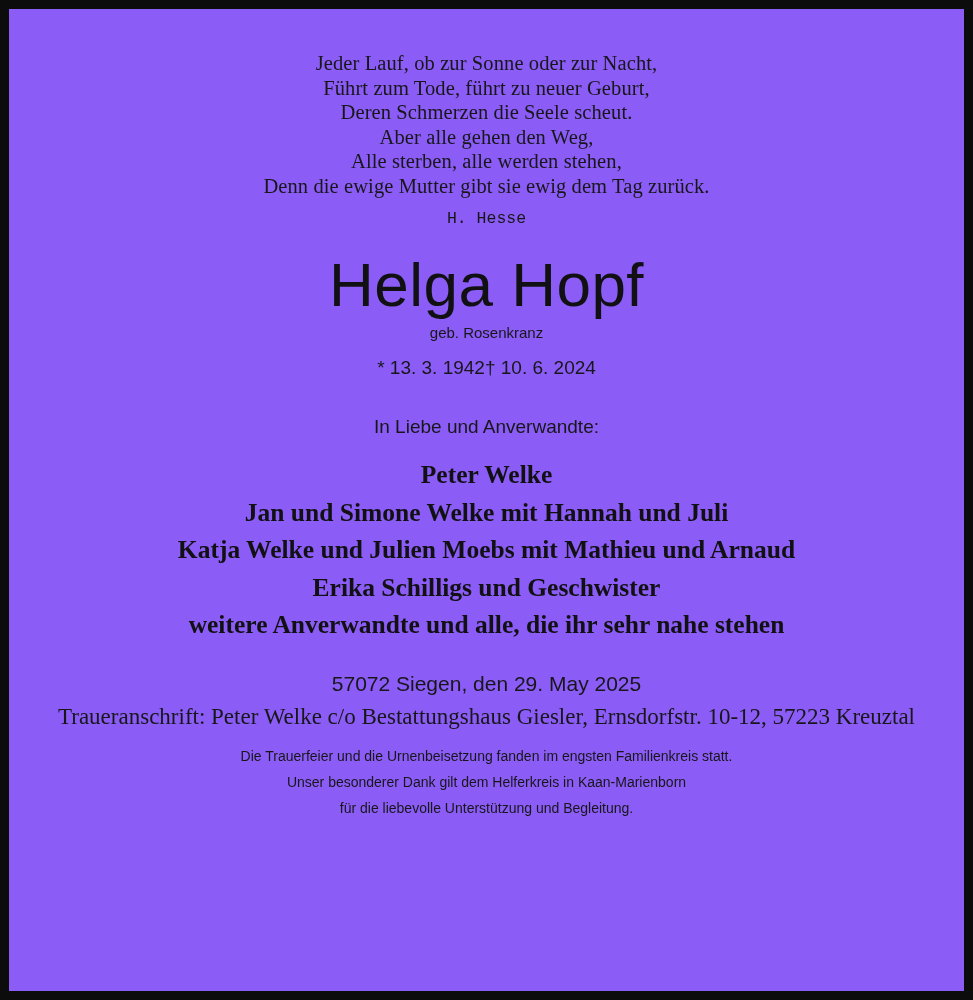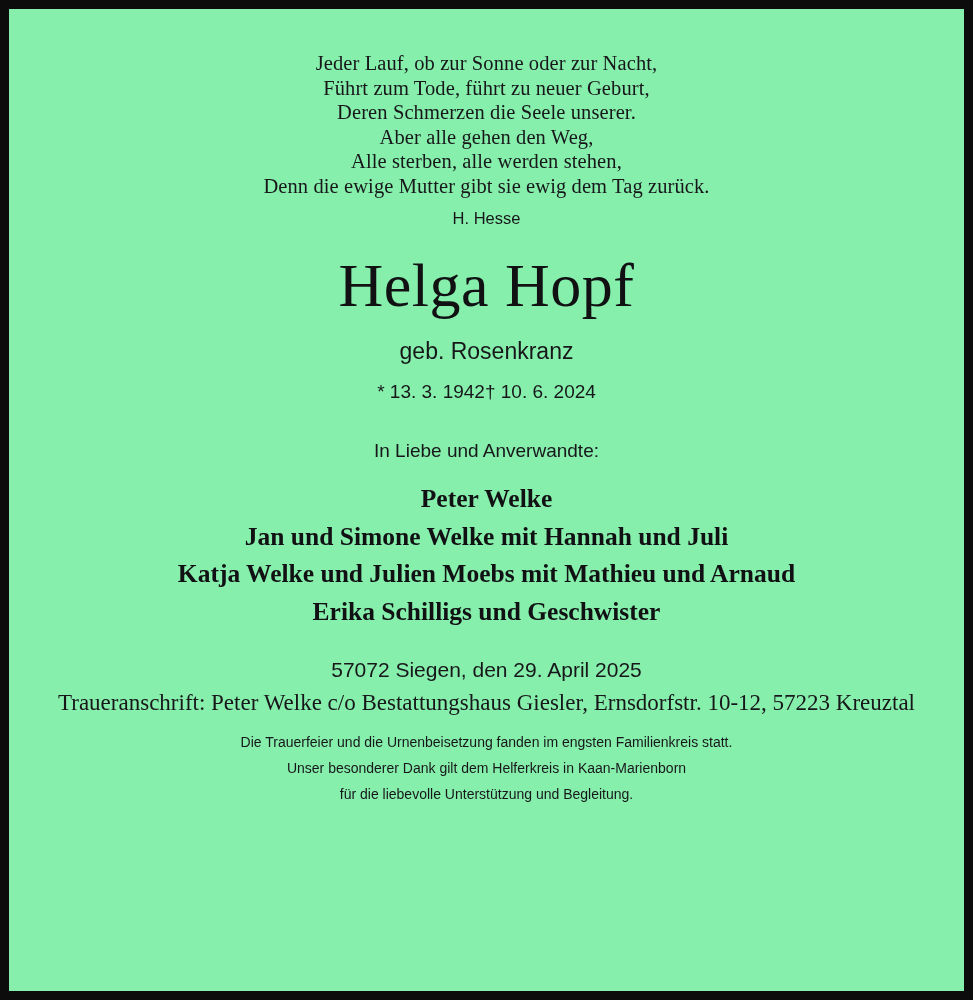--- a/index.html
+++ b/index.html
@@ -19,7 +19,7 @@
     top: 9px;
     width: 955px;
     height: 982px;
-    background: #86efac;
+    background: #8b5cf6;
     box-sizing: border-box;
     display: flex;
     flex-direction: column;

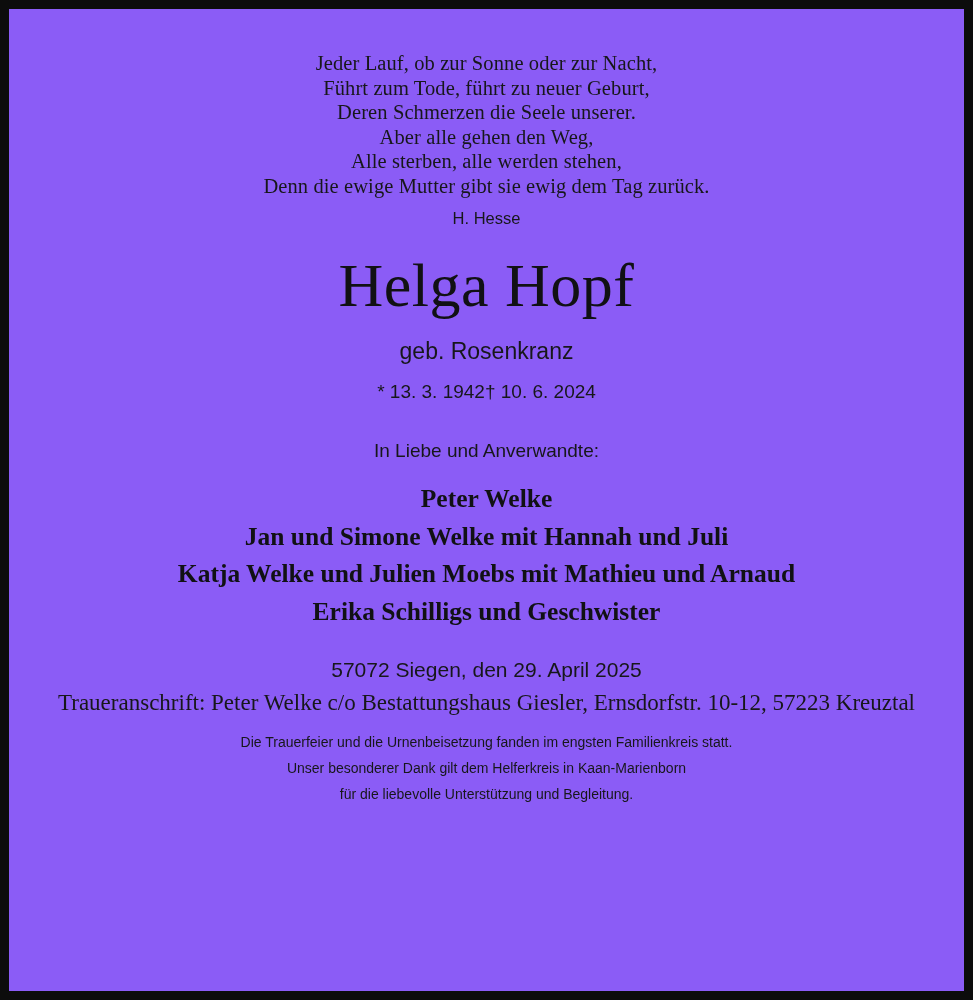--- a/index.html
+++ b/index.html
@@ -133,7 +133,7 @@
   <div class="poem">
     <span class="poem-line">Jeder Lauf, ob zur Sonne oder zur Nacht,</span>
     <span class="poem-line">Führt zum Tode, führt zu neuer Geburt,</span>
-    <span class="poem-line">Deren Schmerzen die Seele unserer.</span>
+    <span class="poem-line">Deren Schmerzen die Seele scheut.</span>
     <span class="poem-line">Aber alle gehen den Weg,</span>
     <span class="poem-line">Alle sterben, alle werden stehen,</span>
     <span class="poem-line">Denn die ewige Mutter gibt sie ewig dem Tag zurück.</span>

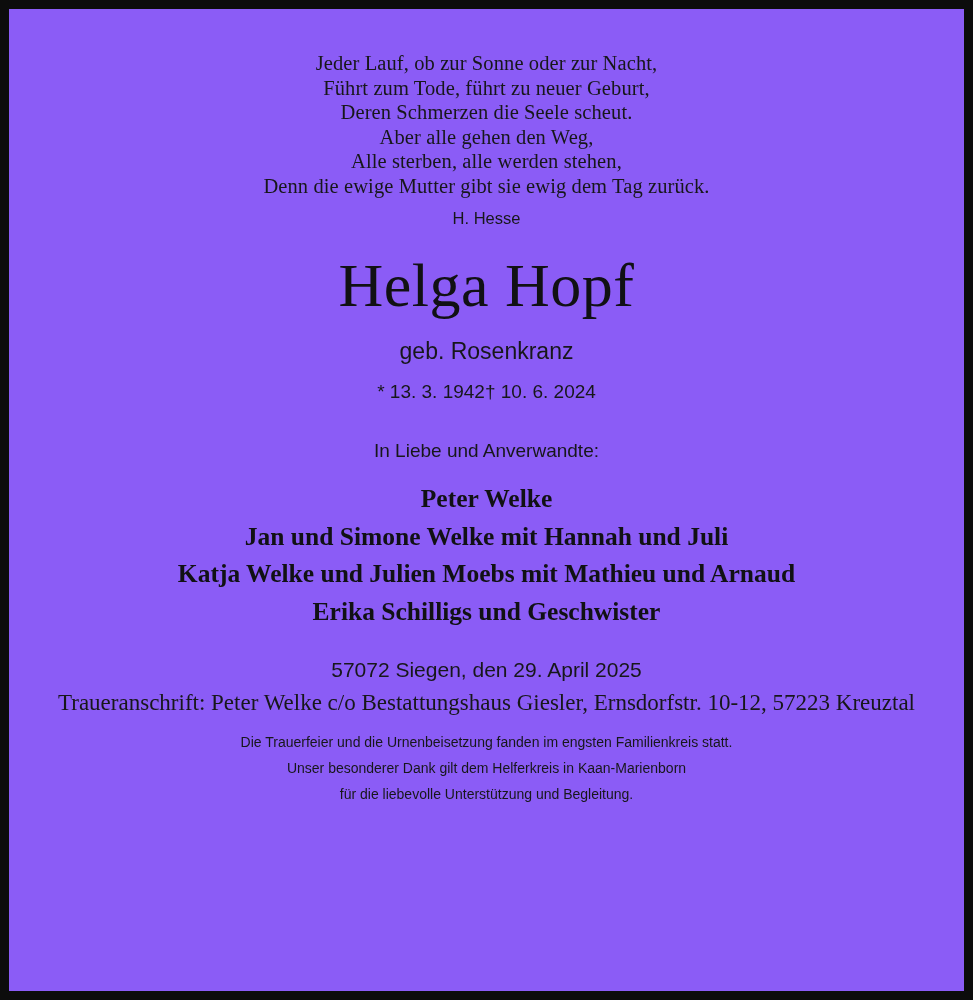--- a/index.html
+++ b/index.html
@@ -40,7 +40,7 @@
   .poem-author {
     margin-top: 11px;
     text-align: center;
-    font-family: Liberation Sans, sans-serif;
+    font-family: Liberation Mono, monospace;
     font-size: 16.5px;
     color: #17171a;
   }

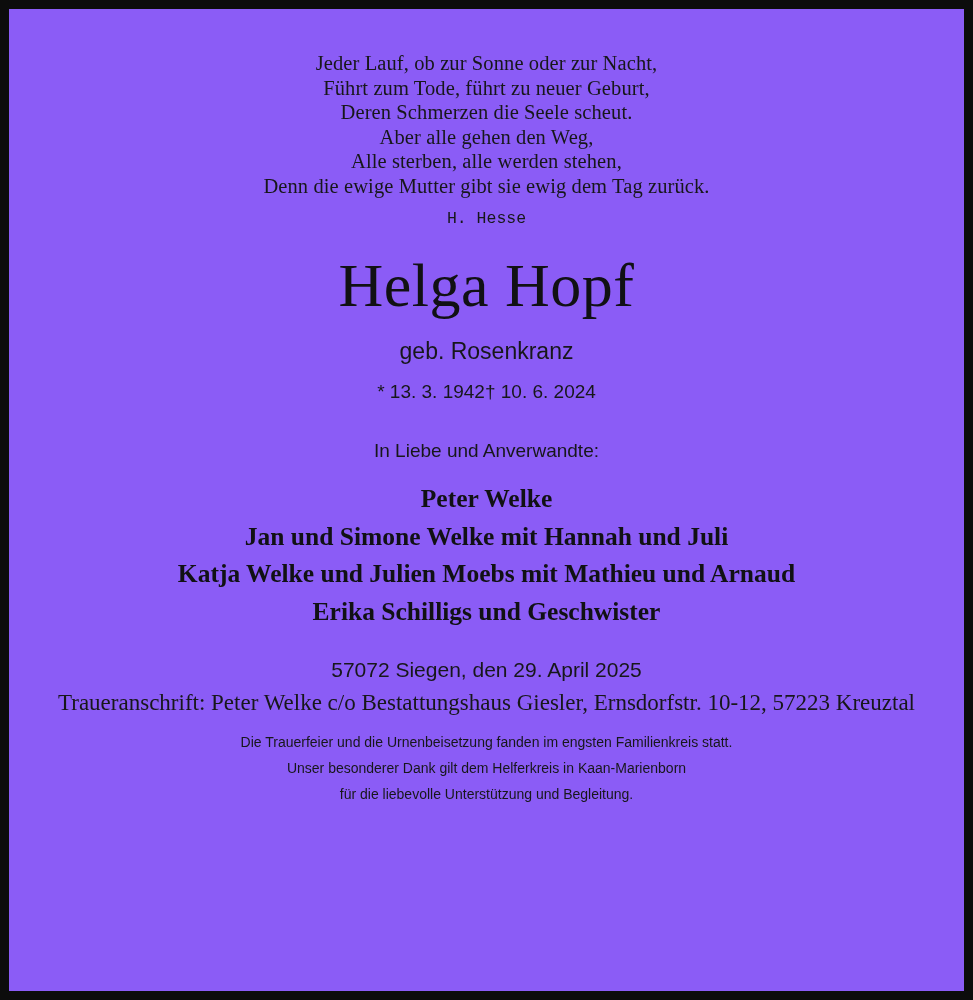--- a/index.html
+++ b/index.html
@@ -47,7 +47,7 @@
 
   .name {
     margin-top: 24px;
-    font-family: Liberation Serif, serif;
+    font-family: Liberation Sans, sans-serif;
     font-size: 62px;
     font-weight: 400;
     line-height: 66px;

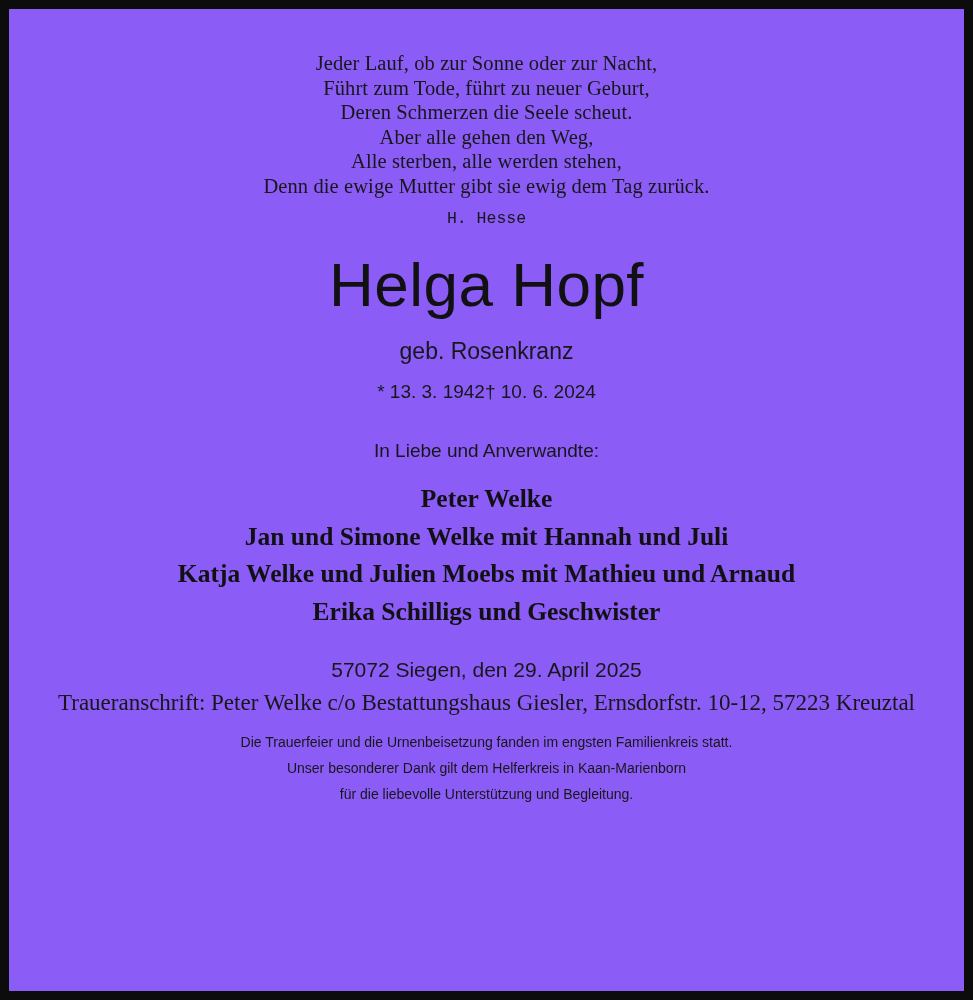--- a/index.html
+++ b/index.html
@@ -56,9 +56,9 @@
   }
 
   .maiden {
-    margin-top: 20px;
+    margin-top: 6px;
     font-family: "Liberation Sans", sans-serif;
-    font-size: 23px;
+    font-size: 15px;
     color: #17171a;
   }
 

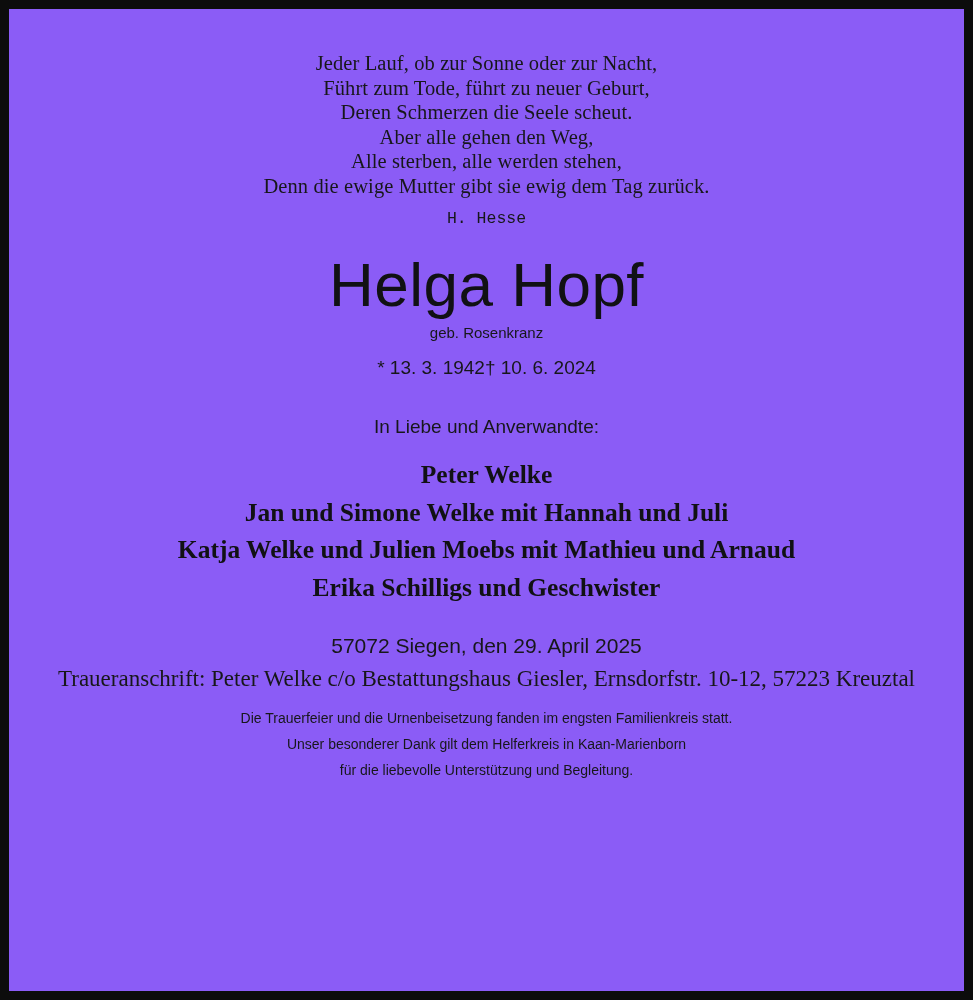--- a/index.html
+++ b/index.html
@@ -158,6 +158,7 @@
     <span class="family-line">Jan und Simone Welke mit Hannah und Juli</span>
     <span class="family-line">Katja Welke und Julien Moebs mit Mathieu und Arnaud</span>
     <span class="family-line">Erika Schilligs und Geschwister</span>
+    <span class="family-line">weitere Anverwandte und alle, die ihr sehr nahe stehen</span>
   </div>
 
   <div class="place-date">57072 Siegen, den 29. April 2025</div>

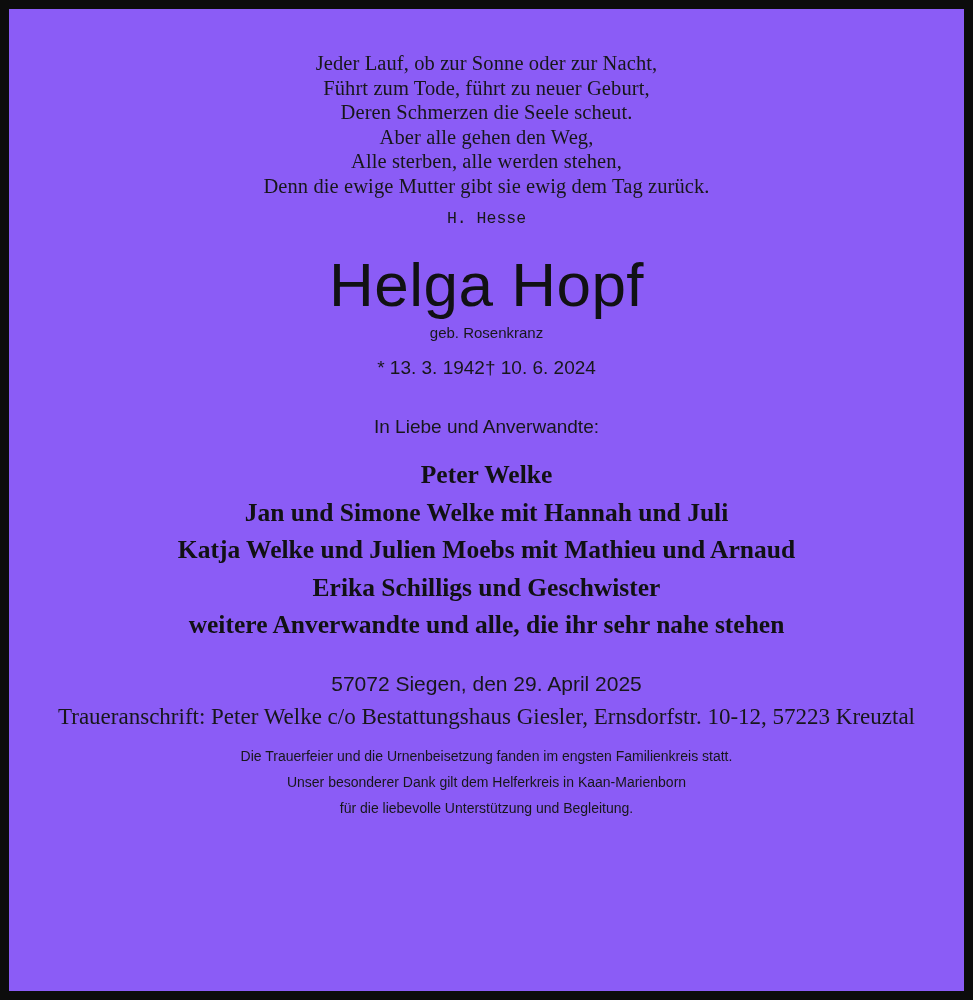--- a/index.html
+++ b/index.html
@@ -161,7 +161,7 @@
     <span class="family-line">weitere Anverwandte und alle, die ihr sehr nahe stehen</span>
   </div>
 
-  <div class="place-date">57072 Siegen, den 29. April 2025</div>
+  <div class="place-date">57072 Siegen, den 29. May 2025</div>
 
   <div class="address">Traueranschrift: Peter Welke c/o Bestattungshaus Giesler, Ernsdorfstr. 10-12, 57223 Kreuztal</div>
 

